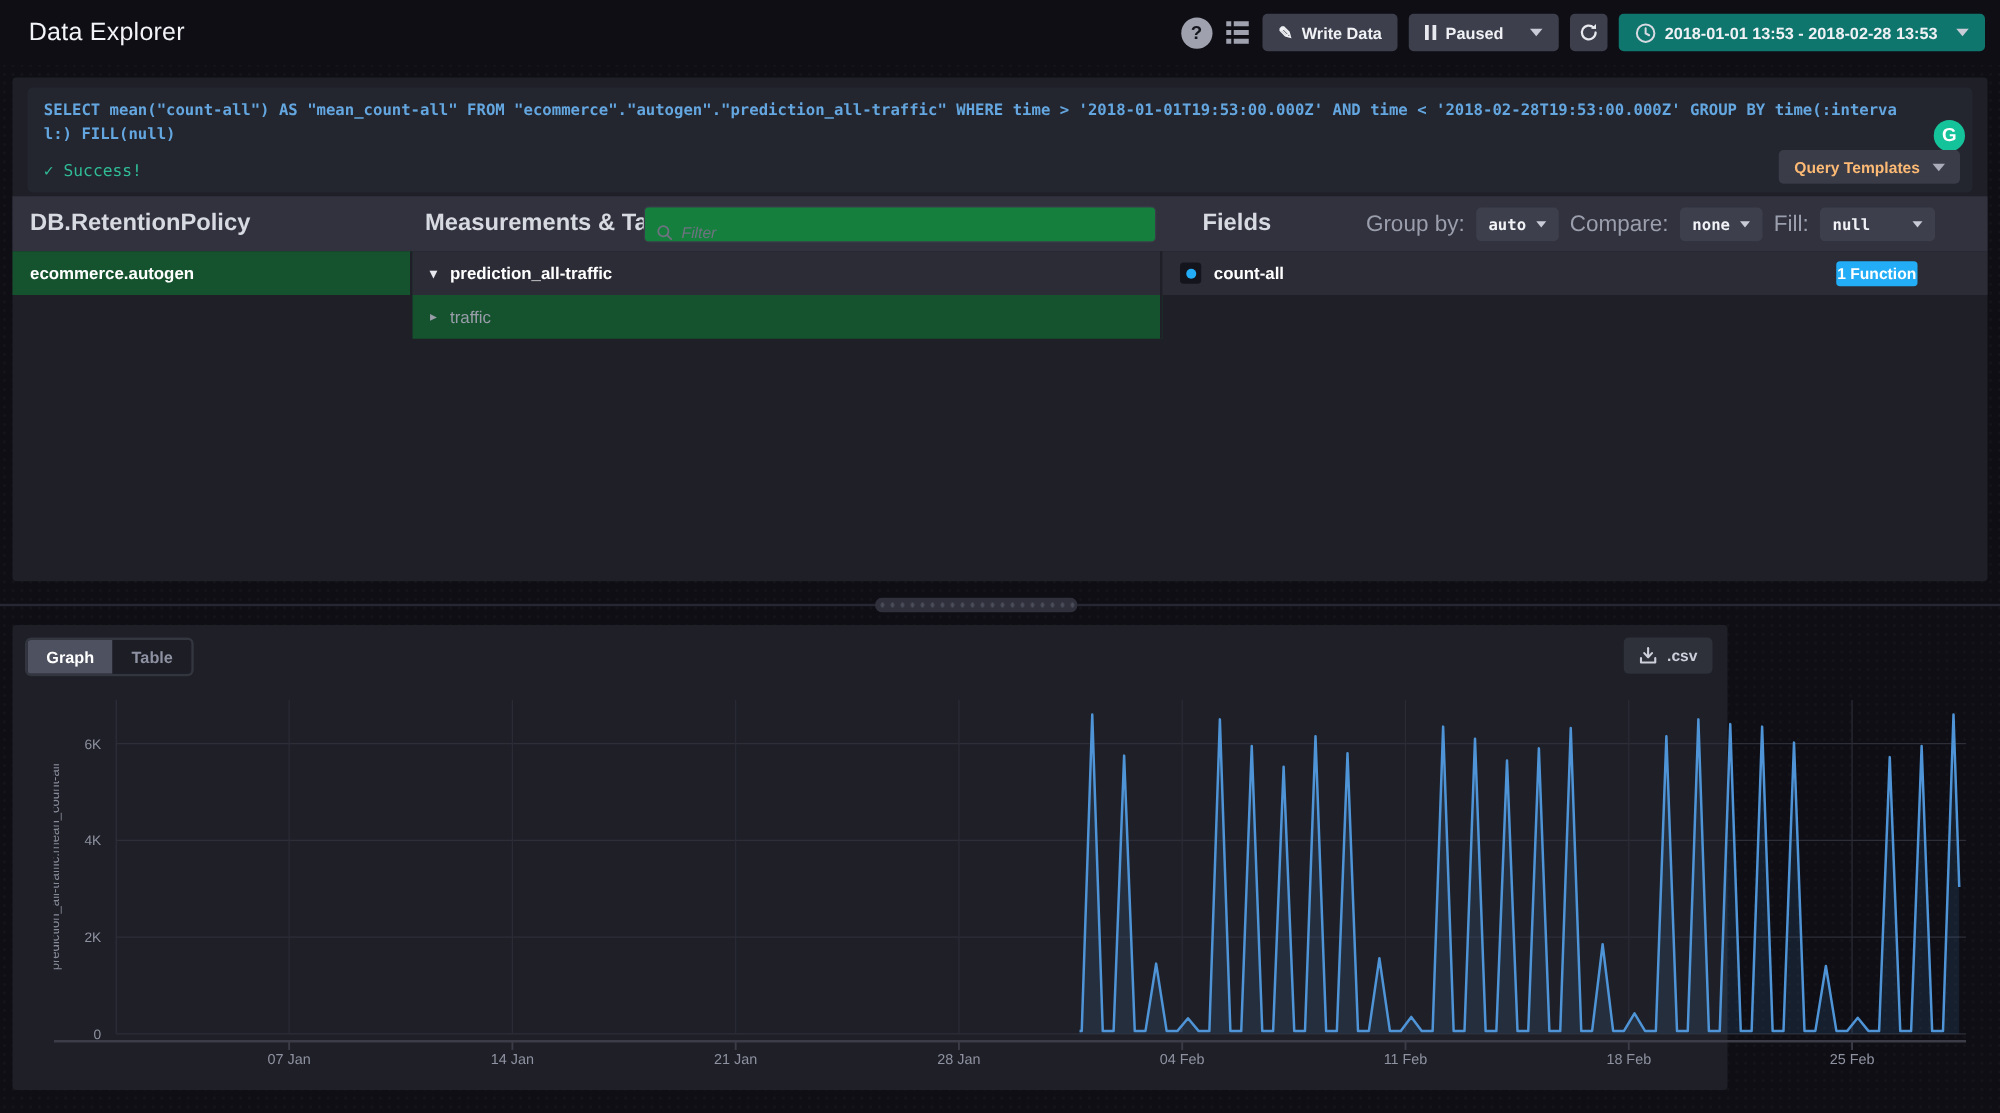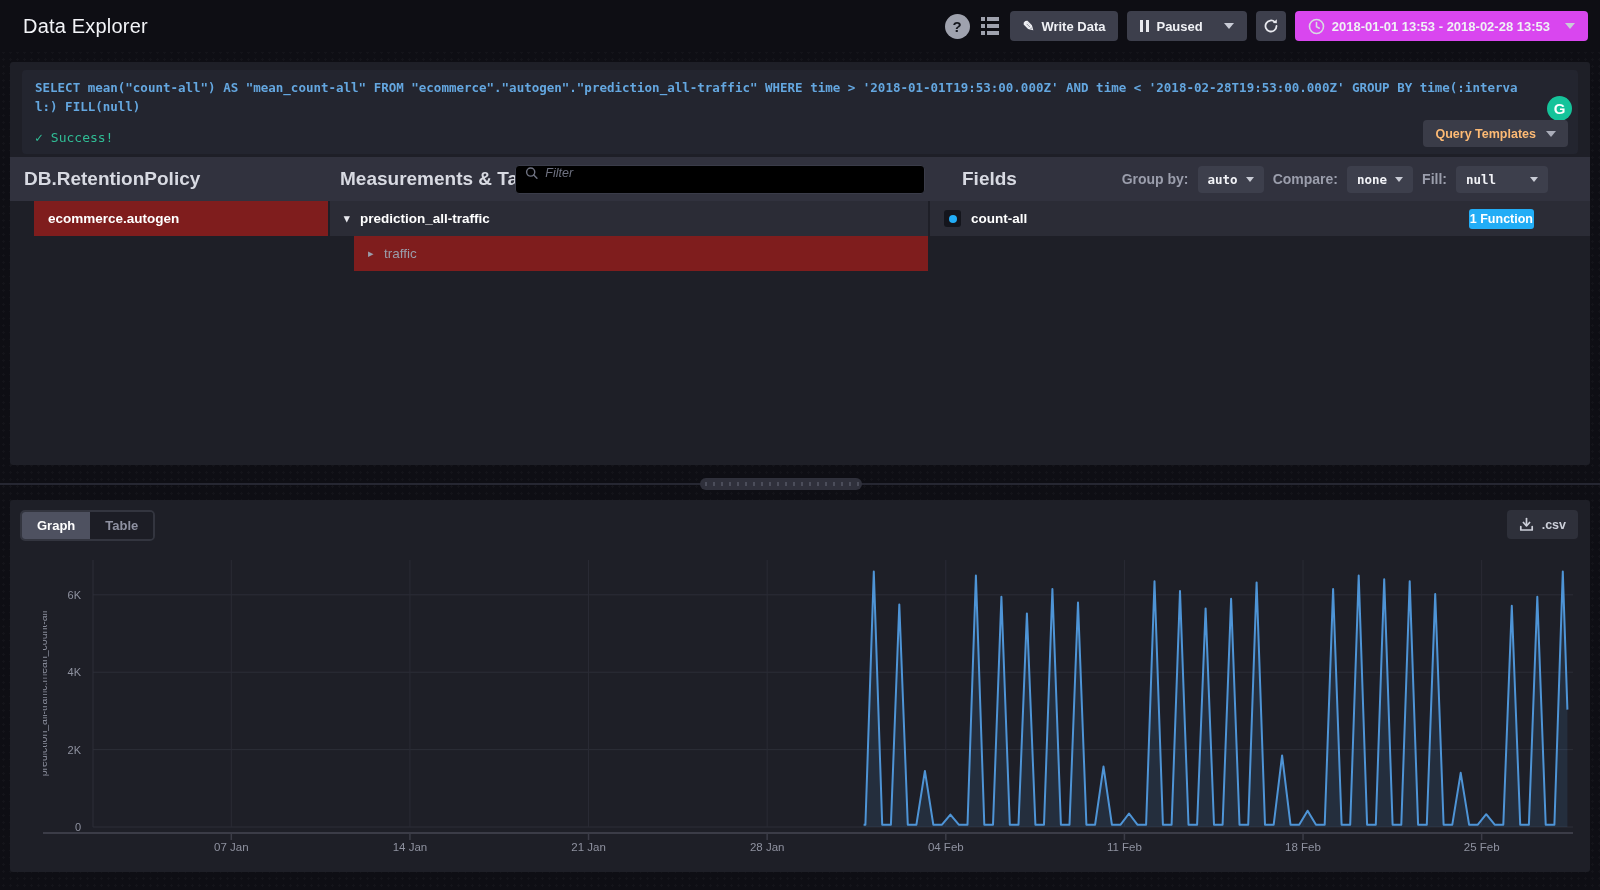--- a/index.html
+++ b/index.html
@@ -29,7 +29,7 @@
   .pause-bars i { width:3px; height:12px; background:#e8e9ee; }
   .caret-down { width:0; height:0; border-left:5px solid transparent; border-right:5px solid transparent; border-top:6px solid #c9ccd6; display:inline-block; }
   .sq-btn { width:30px; justify-content:center; padding:0; }
-  .time-btn { background:#d946ef; }
+  .time-btn { background:#0f766e; }
   svg.ic { display:block; }
   
   .panel-top { position:absolute; left:10px; top:62px; width:1580px; height:403px; background:#1e1f27; border-radius:3px; }

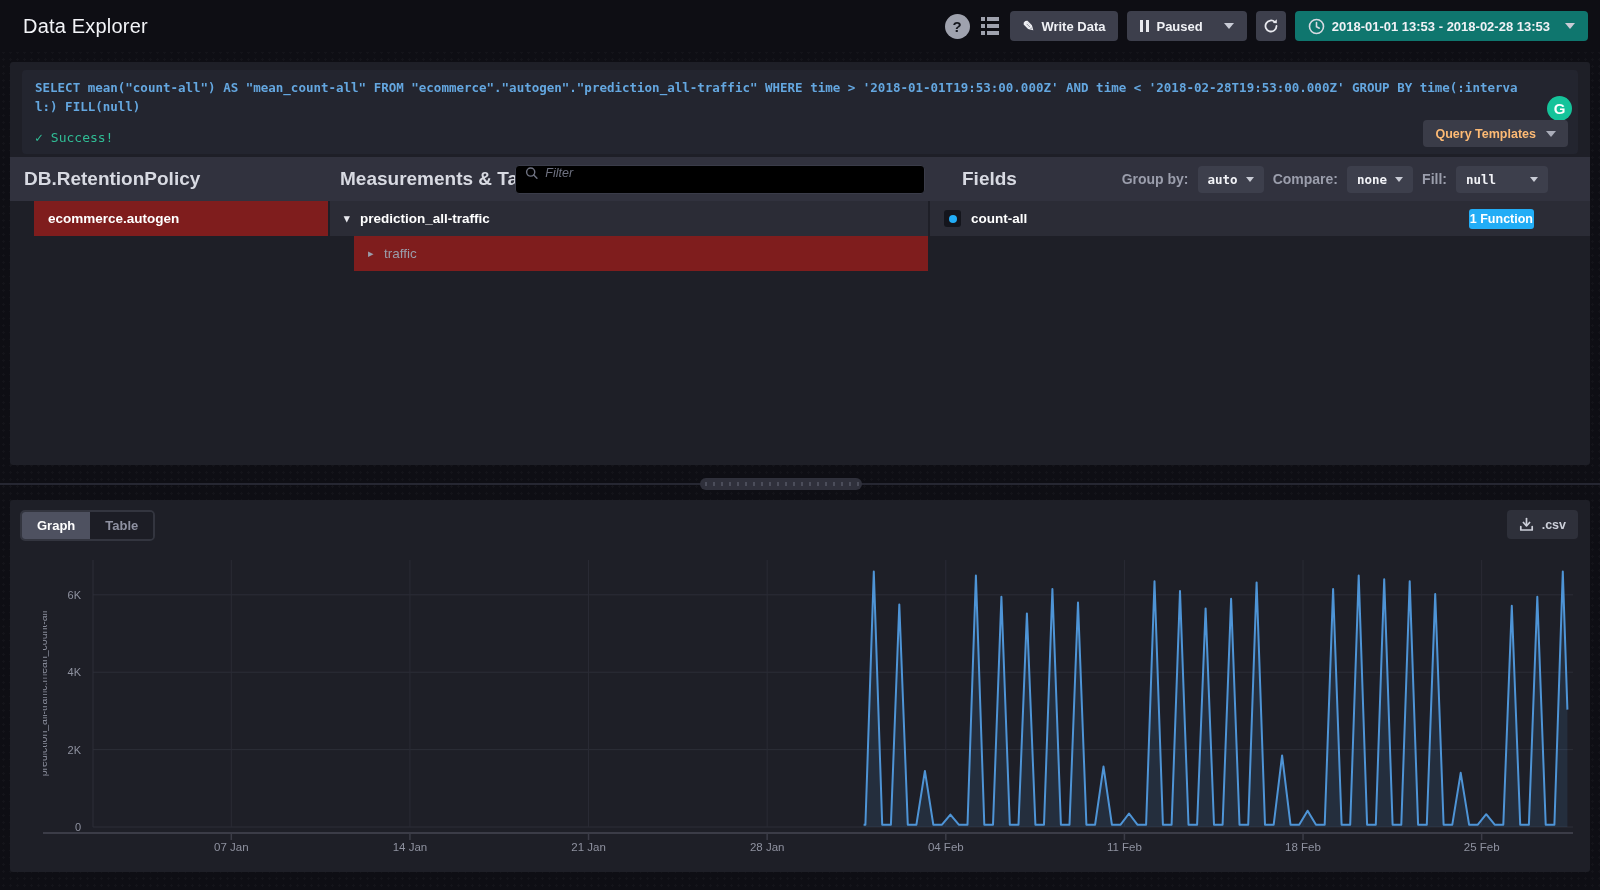--- a/index.html
+++ b/index.html
@@ -44,7 +44,7 @@
   .col-label { font-size:19px; font-weight:700; color:#d8dae2; }
   .db-label { position:absolute; left:14px; }
   .meas-label { position:absolute; left:330px; }
-  .filter-wrap { position:absolute; left:505px; width:410px; height:29px; background:#000000; border:1px solid #3a3c49; border-radius:4px; display:flex; align-items:flex-start; padding:0 9px; gap:7px; }
+  .filter-wrap { position:absolute; left:505px; width:410px; height:29px; background:#15803d; border:1px solid #3a3c49; border-radius:4px; display:flex; align-items:flex-end; padding:0 9px; gap:7px; }
   .filter-input { background:transparent; border:none; outline:none; color:#c6c8d2; font-style:italic; font-size:12.5px; width:100%; font-family:"Liberation Sans", sans-serif; }
   .filter-input::placeholder { color:#6f7281; font-style:italic; }
   .fields-label { position:absolute; left:952px; }

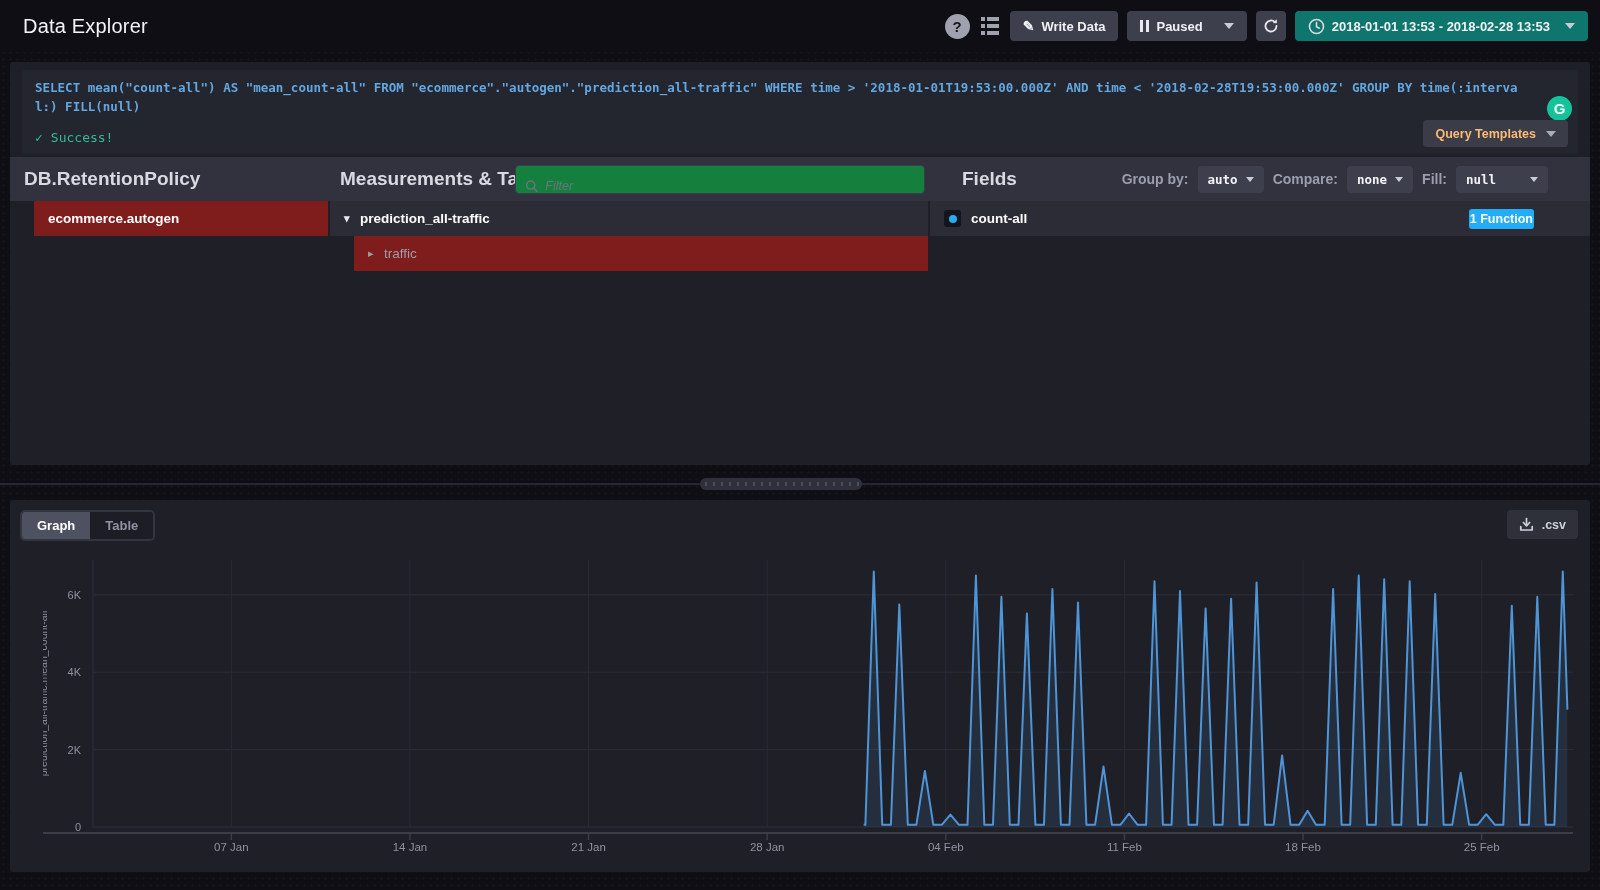--- a/index.html
+++ b/index.html
@@ -49,7 +49,7 @@
   .filter-input::placeholder { color:#6f7281; font-style:italic; }
   .fields-label { position:absolute; left:952px; }
   .builder-controls { position:absolute; right:42px; display:flex; align-items:center; gap:9px; }
-  .ctl-label { font-size:14px; font-weight:700; color:#9b9eac; }
+  .ctl-label { font-size:18px; font-weight:400; color:#9b9eac; }
   .dd-btn { height:27px; background:#3d3f4c; border:none; border-radius:4px; color:#f2f3f7; font-weight:700; font-size:12.5px; font-family:"DejaVu Sans Mono", monospace; display:flex; align-items:center; gap:8px; padding:0 10px; cursor:pointer; }
   .dd-btn .caret-down { border-left-width:4.5px; border-right-width:4.5px; border-top-width:5.5px; }
   .dd-fill { width:92px; justify-content:space-between; }

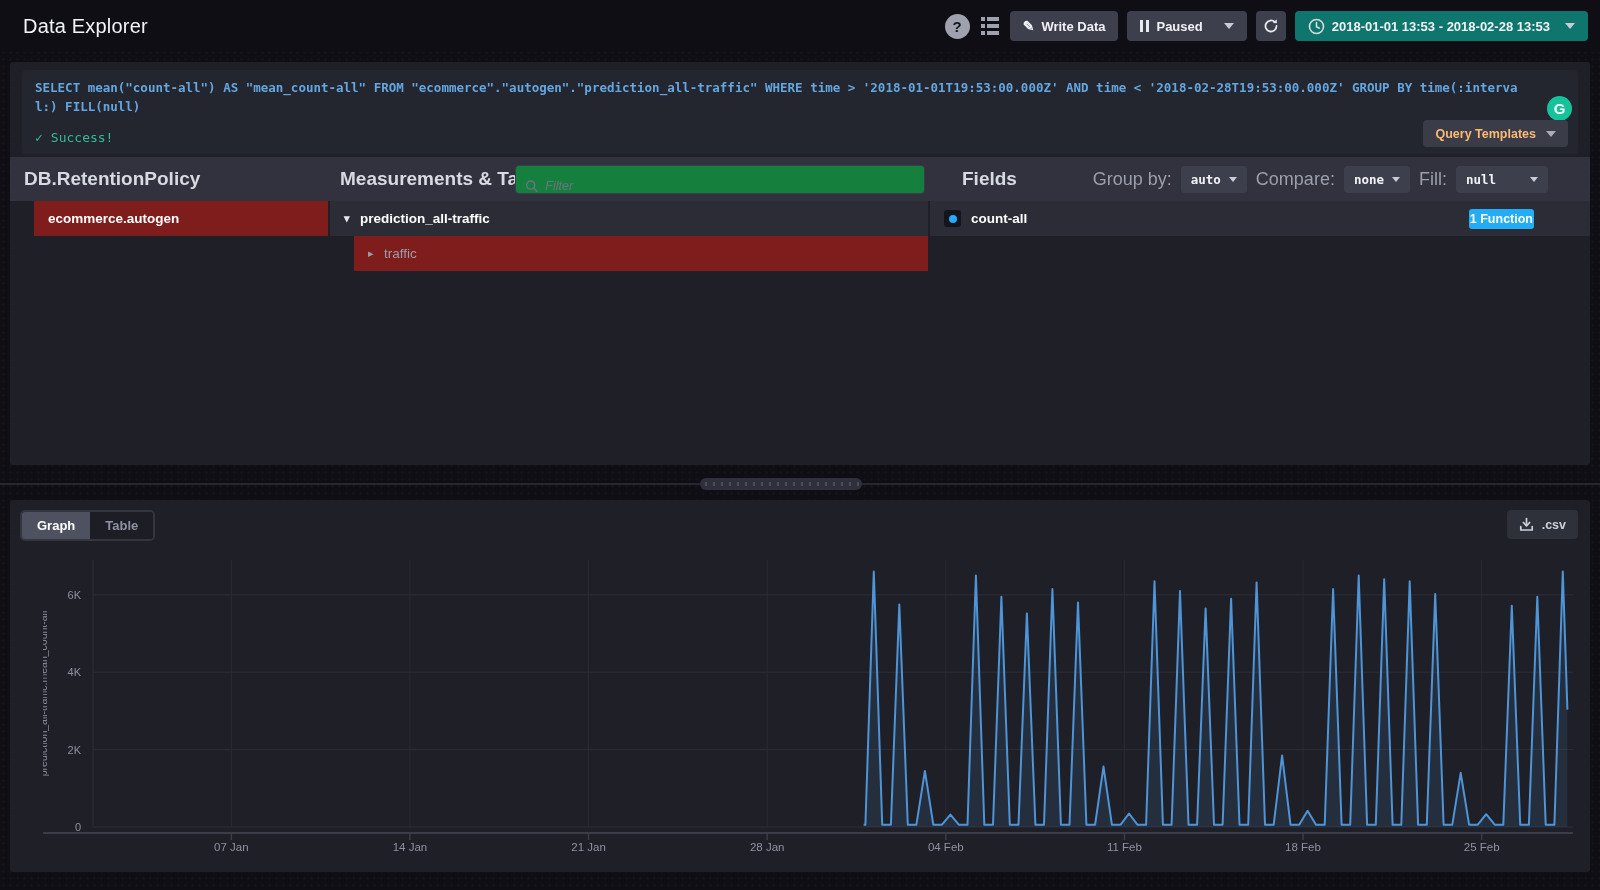--- a/index.html
+++ b/index.html
@@ -60,7 +60,7 @@
   .b-row { height:35px; display:flex; align-items:center; padding:0 14px; font-size:13.5px; color:#9a9daa; cursor:pointer; border-right:2px solid #1e1f27; }
   .rows-fields .b-row { border-right:none; }
   .b-row.odd { background:#2b2c36; }
-  .b-row.even { background:#7f1d1d;margin-left:24px; }
+  .b-row.even { background:#14532d; }
   .b-row.sel { color:#ffffff; font-weight:700; }
   .expander { width:16px; font-size:11px; color:#9a9daa; display:inline-block; }
   .b-row.sel .expander { color:#e8e9ee; }

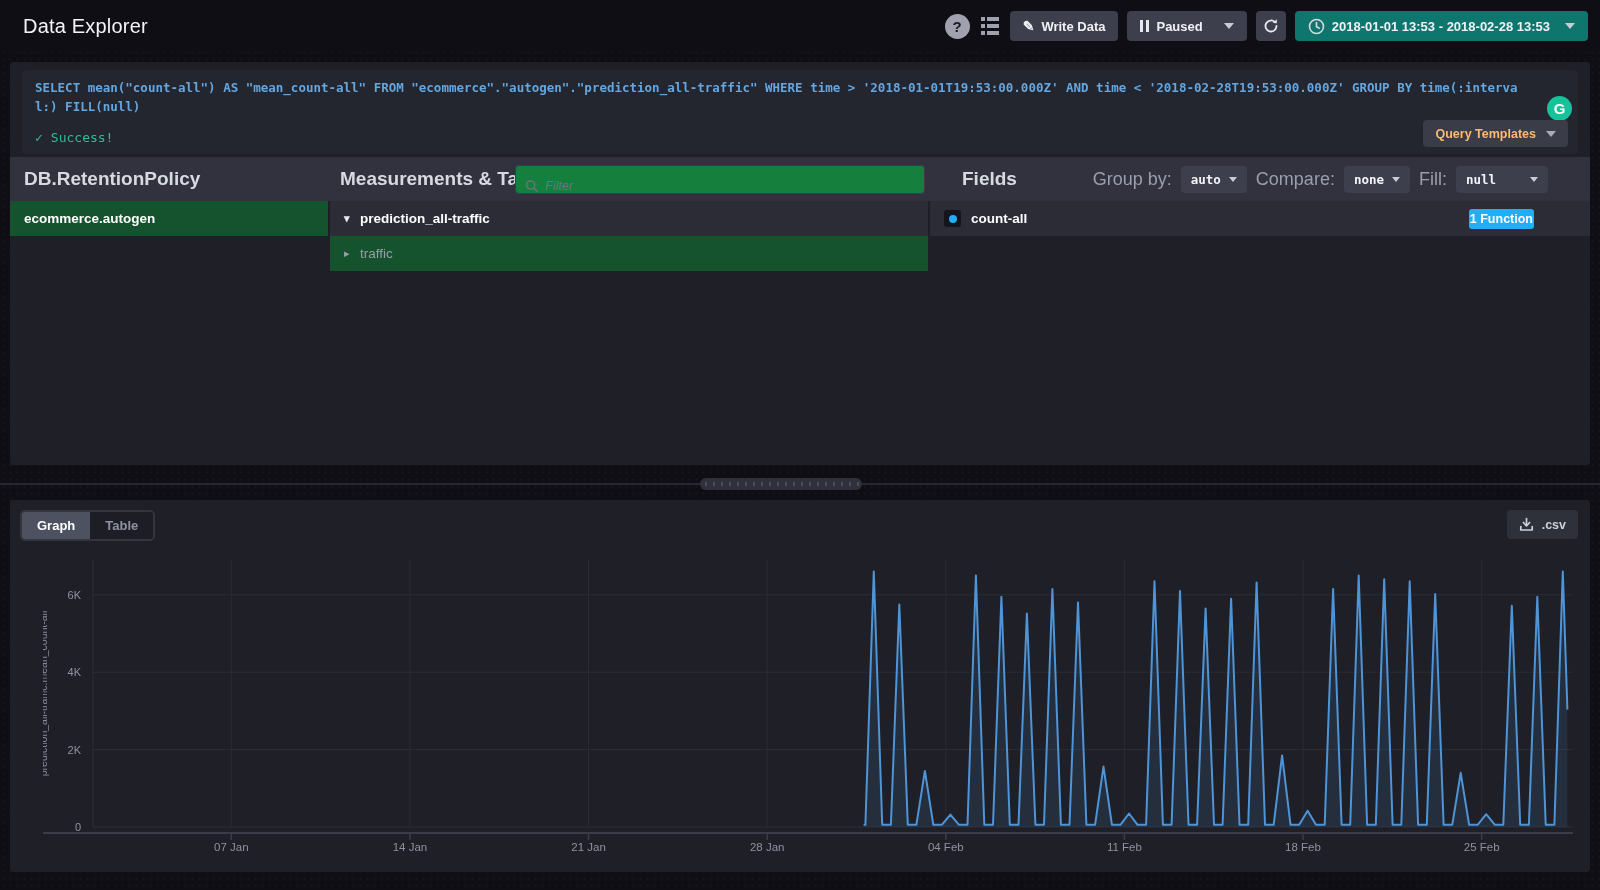--- a/index.html
+++ b/index.html
@@ -72,7 +72,7 @@
   .divider-handle { position:absolute; left:700px; top:478px; width:162px; height:12px; border-radius:6px; background:#2f303b; cursor:row-resize;
     background-image:radial-gradient(#4b4d5a 1.2px, transparent 1.4px); background-size:8px 12px; background-position:10px center; background-repeat:repeat-x; }
   
-  .panel-bottom { position:absolute; left:10px; top:500px; width:1580px; height:372px; background:#1e1f27; border-radius:3px; }
+  .panel-bottom { position:absolute; left:10px; top:500px; width:1372px; height:372px; background:#1e1f27; border-radius:3px; }
   .tab-group { position:absolute; left:10px; top:10px; display:flex; border:2px solid #33353f; border-radius:5px; overflow:hidden; }
   .tab { padding:6px 15px; font-size:13px; font-weight:700; cursor:pointer; }
   .tab.active { background:#4e5160; color:#ffffff; }

